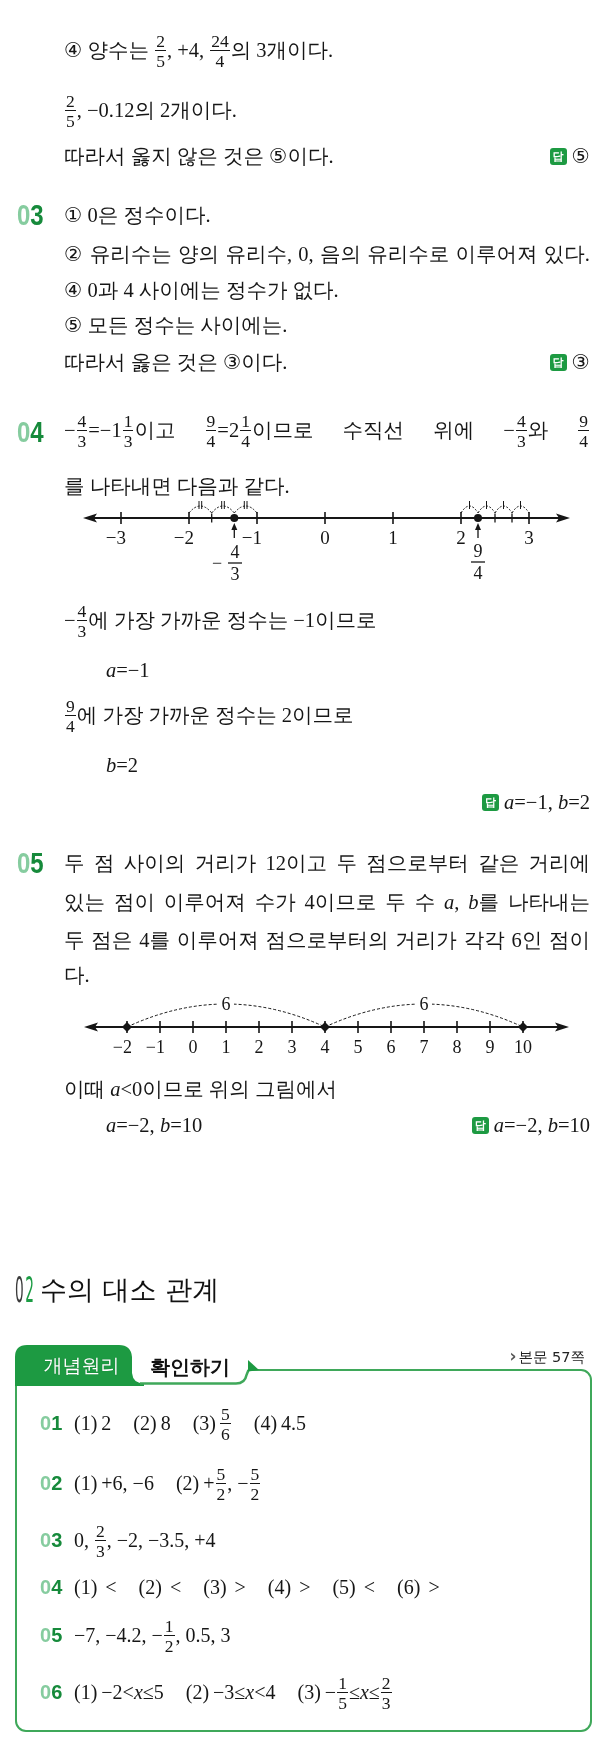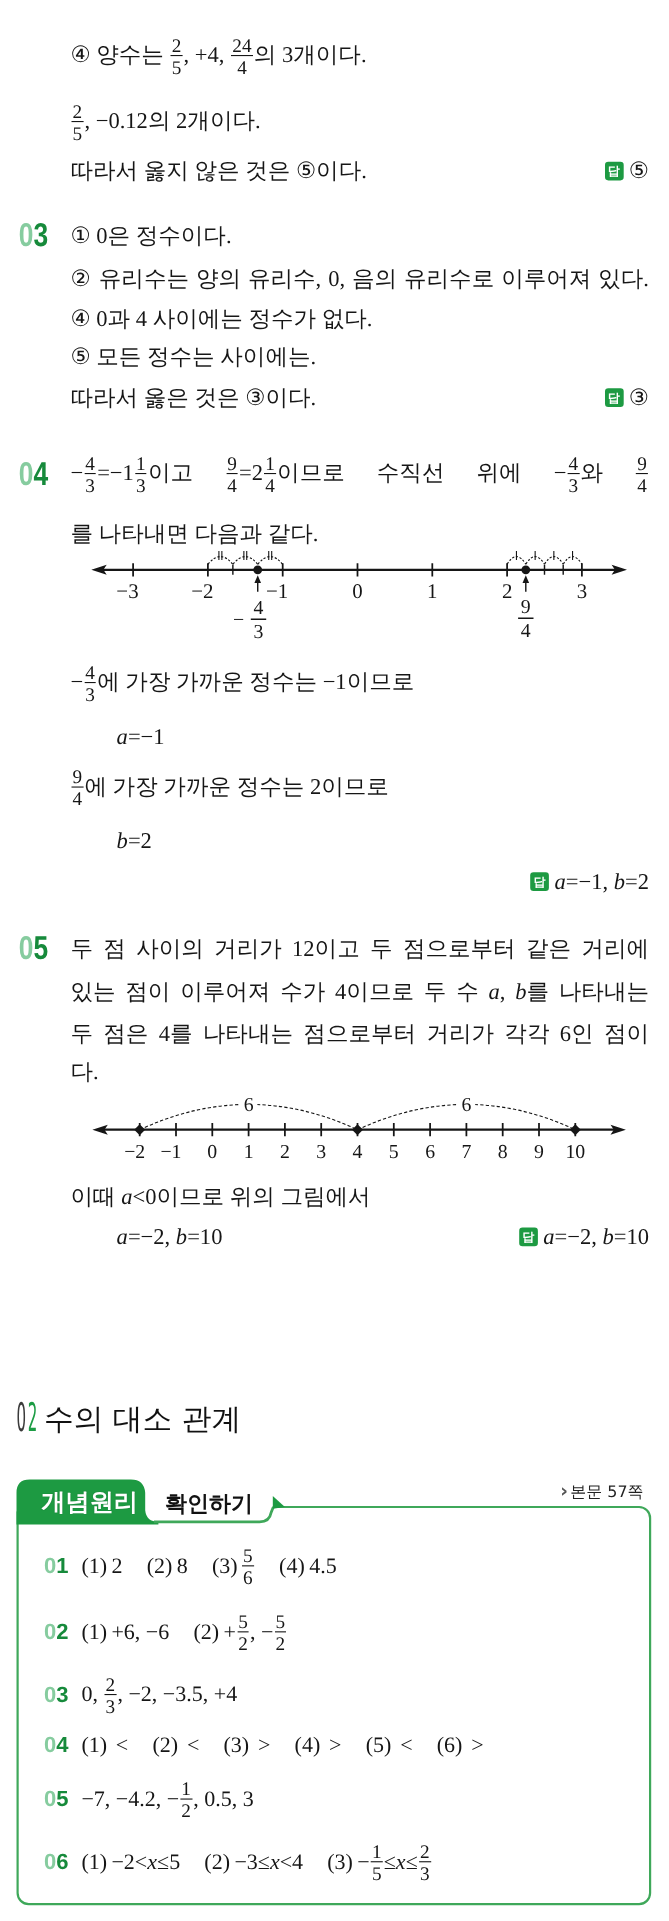--- a/index.html
+++ b/index.html
@@ -136,7 +136,7 @@
 <div class="pnum" style="top:863px"><span class="d1">0</span><span class="d2">5</span></div>
 <div class="ln just" style="top:863px">두 점 사이의 거리가 12이고 두 점으로부터 같은 거리에</div>
 <div class="ln just" style="top:902px"><span>있는 점이 이루어져 수가 4이므로 두 수 </span><span class="v">a</span><span>, </span><span class="v">b</span><span>를 나타내는</span></div>
-<div class="ln just" style="top:940px">두 점은 4를 나타내는 점으로부터 거리가 각각 6인 점이</div>
+<div class="ln just" style="top:940px">두 점은 4를 이루어져 점으로부터의 거리가 각각 6인 점이</div>
 <div class="ln" style="top:975px">다.</div>
 
 <svg class="nl" style="top:990px" width="608" height="70" viewBox="0 0 608 70">

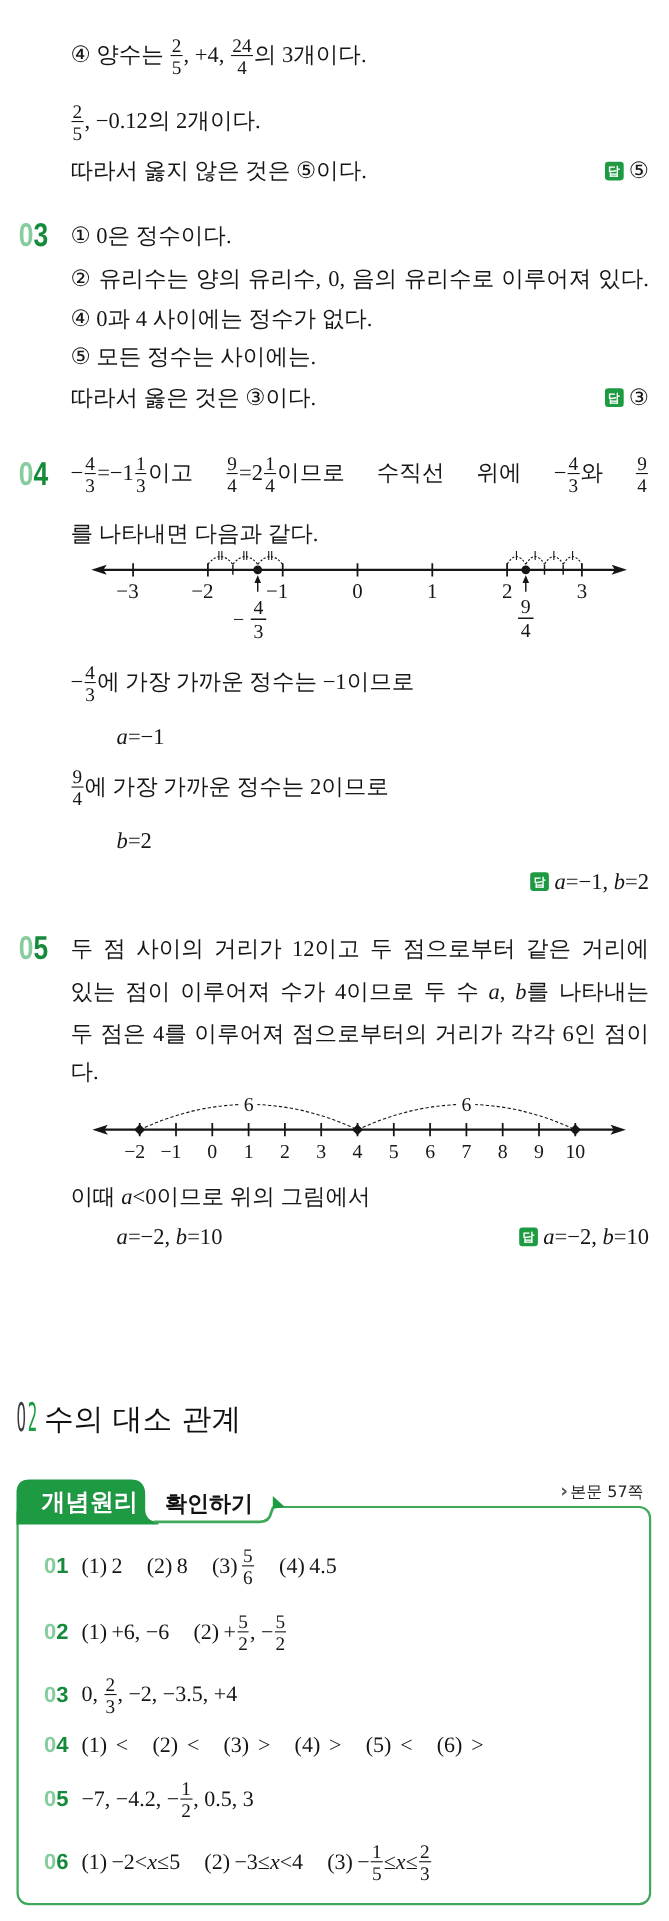--- a/index.html
+++ b/index.html
@@ -25,7 +25,7 @@
 .stitle{position:absolute;left:40px;top:1290px;transform:translateY(-50%);font-family:"DejaVu Sans",sans-serif;font-weight:normal;font-size:27px;color:#111111;white-space:nowrap}
 .cbox{position:absolute;left:15px;top:1369px;width:577px;height:363px;border:2.5px solid #3fa85a;border-radius:0 11px 11px 11px}
 .tabsvg{position:absolute;left:0;top:1340px}
-.tab1{position:absolute;left:15px;width:133px;top:1366px;transform:translateY(-50%);text-align:center;font-family:"DejaVu Sans",sans-serif;font-weight:bold;font-size:22px;color:#ffffff;white-space:nowrap;text-shadow:0 0 1px #0f6e2c}
+.tab1{position:absolute;left:15px;width:133px;top:1366px;transform:translateY(-50%);text-align:center;font-family:"DejaVu Sans",sans-serif;font-weight:normal;font-size:19px;color:#ffffff;white-space:nowrap;text-shadow:0 0 1px #0f6e2c}
 .tab2{position:absolute;left:150px;top:1367px;transform:translateY(-50%);font-family:"DejaVu Sans",sans-serif;font-weight:bold;font-size:20px;color:#111111;white-space:nowrap}
 .pref{position:absolute;right:23px;top:1356px;transform:translateY(-50%);font-family:"DejaVu Sans",sans-serif;font-size:14.5px;color:#222222;white-space:nowrap}
 .pref .chev{font-weight:bold;color:#555555;font-size:17px;margin-right:2px}

